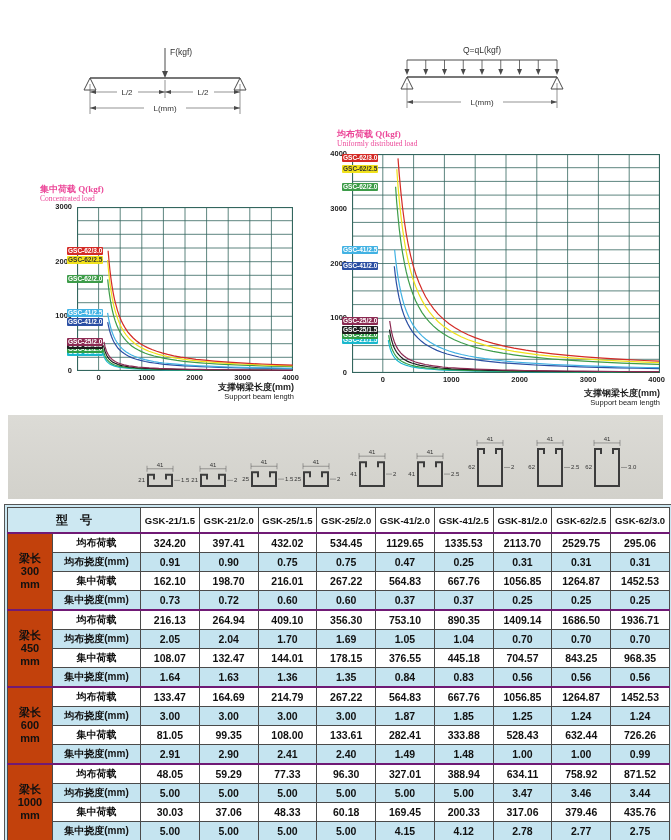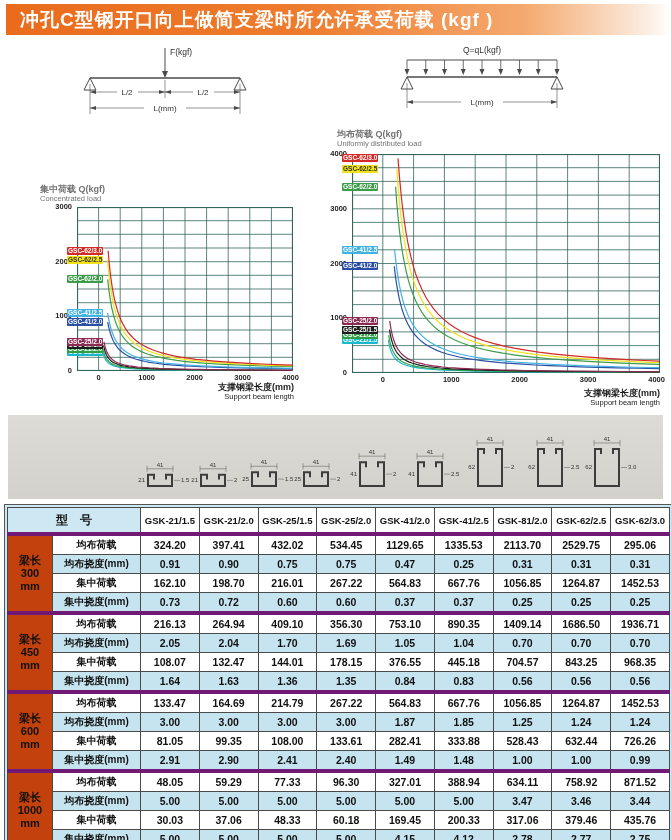--- a/index.html
+++ b/index.html
@@ -43,7 +43,6 @@
 
 <div class="page">
 
-  <div class="title-bar">冲孔C型钢开口向上做简支梁时所允许承受荷载 (kgf )</div>
 
   <svg class="diagrams" viewBox="0 0 671 95" width="671" height="95">
     <g stroke="#4a4a4a" fill="none">

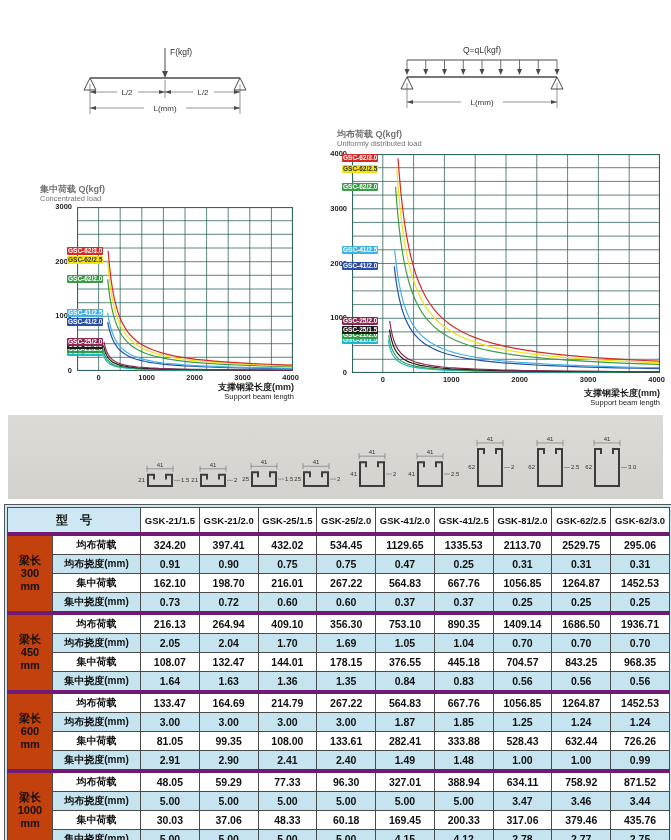--- a/index.html
+++ b/index.html
@@ -13,7 +13,7 @@
   .chart{position:absolute;background:#fff;}
   #chart0{left:77px;top:207px;width:216px;height:164px;}
   #chart1{left:352px;top:154px;width:308px;height:219px;}
-  .chart-head{position:absolute;color:#737373;line-height:10px;}
+  .chart-head{position:absolute;color:#ec4899;line-height:10px;font-family:Liberation Serif, serif;}
   .chart-head .zh{font-size:9px;font-weight:bold;}
   .chart-head .en{font-size:7.5px;}
   #chart0-head{left:40px;top:184px;}

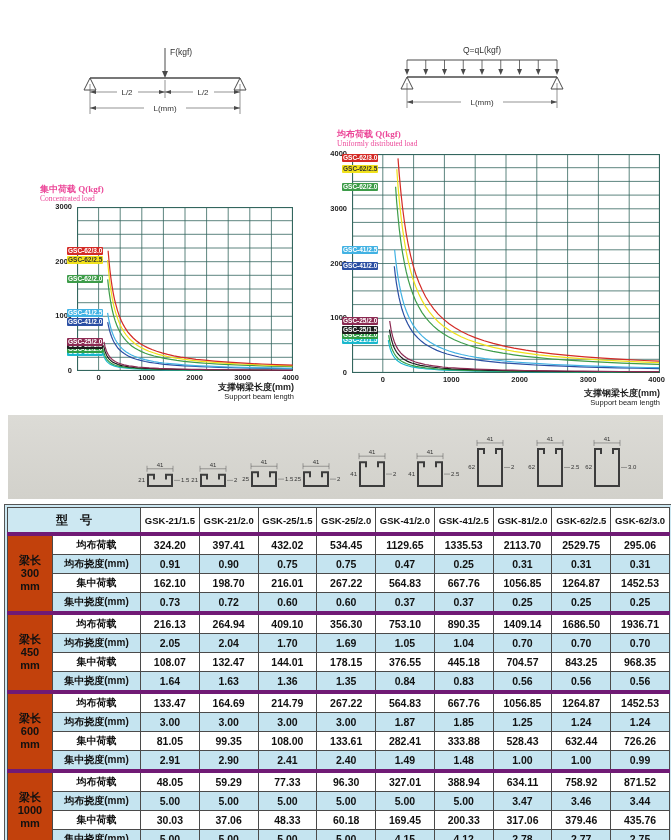--- a/index.html
+++ b/index.html
@@ -36,7 +36,7 @@
   .rlabel{font-size:10px;font-weight:bold;background:#fff;}
   tr.blue td,tr.blue .rlabel{background:#c5e4f0;}
   .glabel{background:#c2410c;font-size:11px;font-weight:bold;line-height:13px;}
-  tr.group-start th,tr.group-start td{border-top:4px solid #701a75;}
+  tr.group-start th,tr.group-start td{border-top:2px solid #701a75;}
 </style>
 </head>
 <body>

